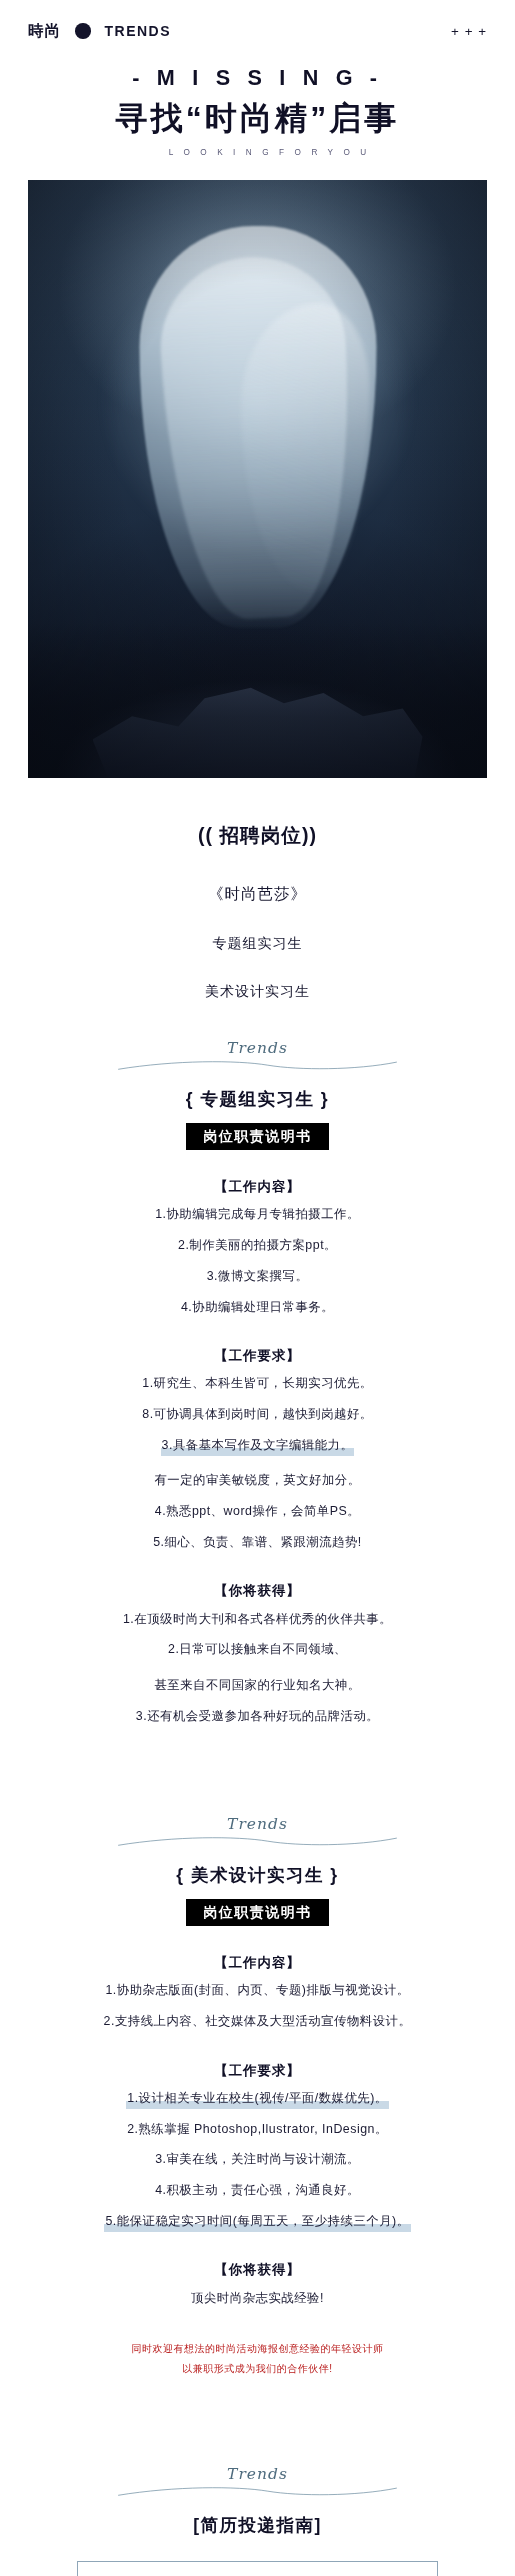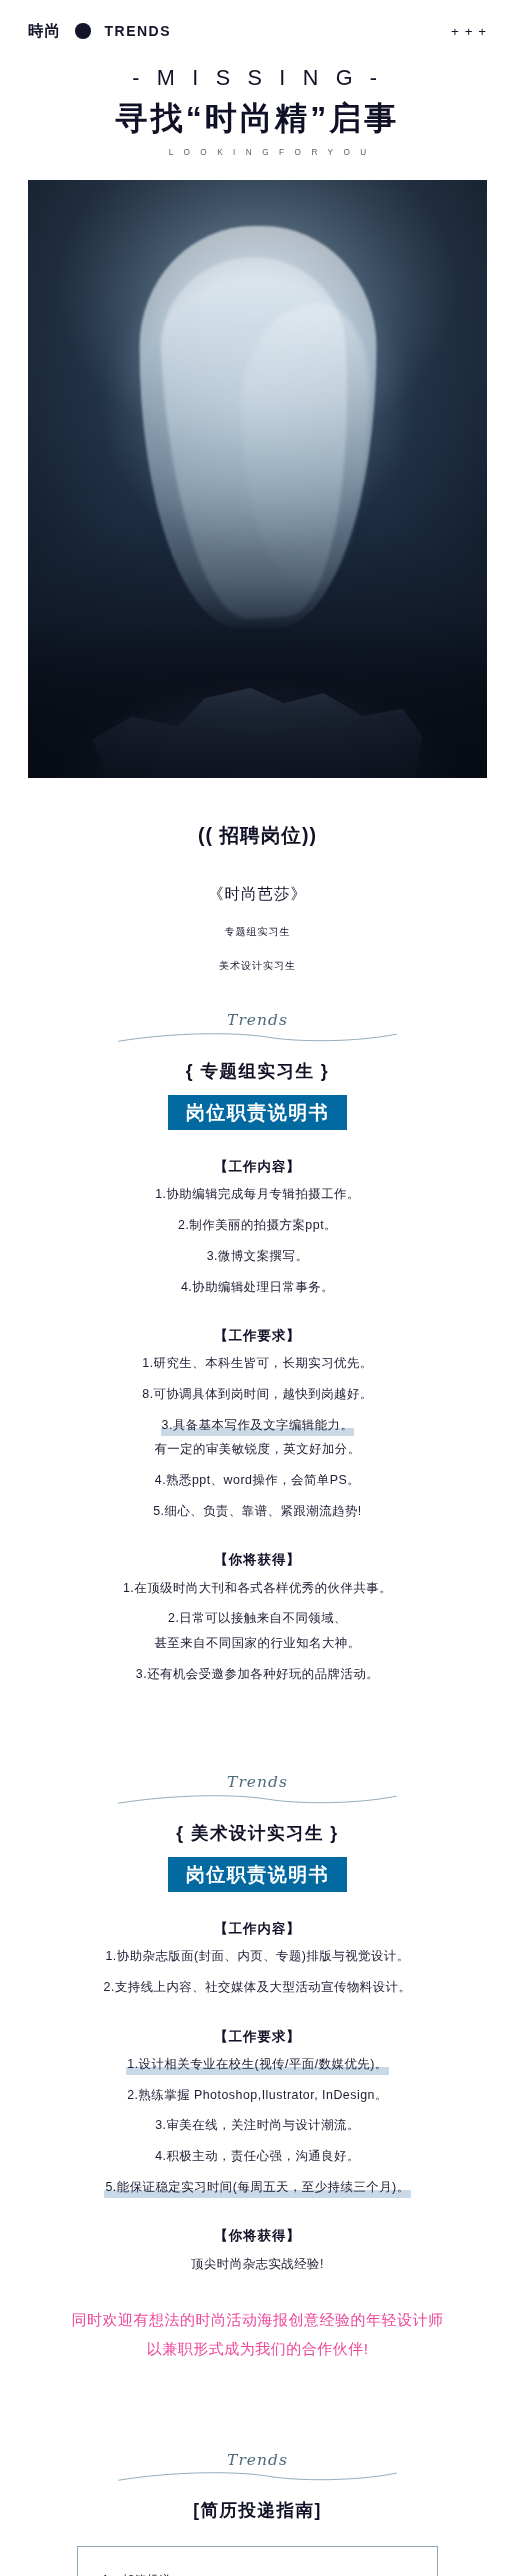--- a/index.html
+++ b/index.html
@@ -71,7 +71,7 @@
   .missing {
     font-size: 21.6px;
     letter-spacing: 5.7px;
-    font-weight: normal;
+    font-weight: bold;
     color: #101026;
     margin-bottom: 9.3px;
   }

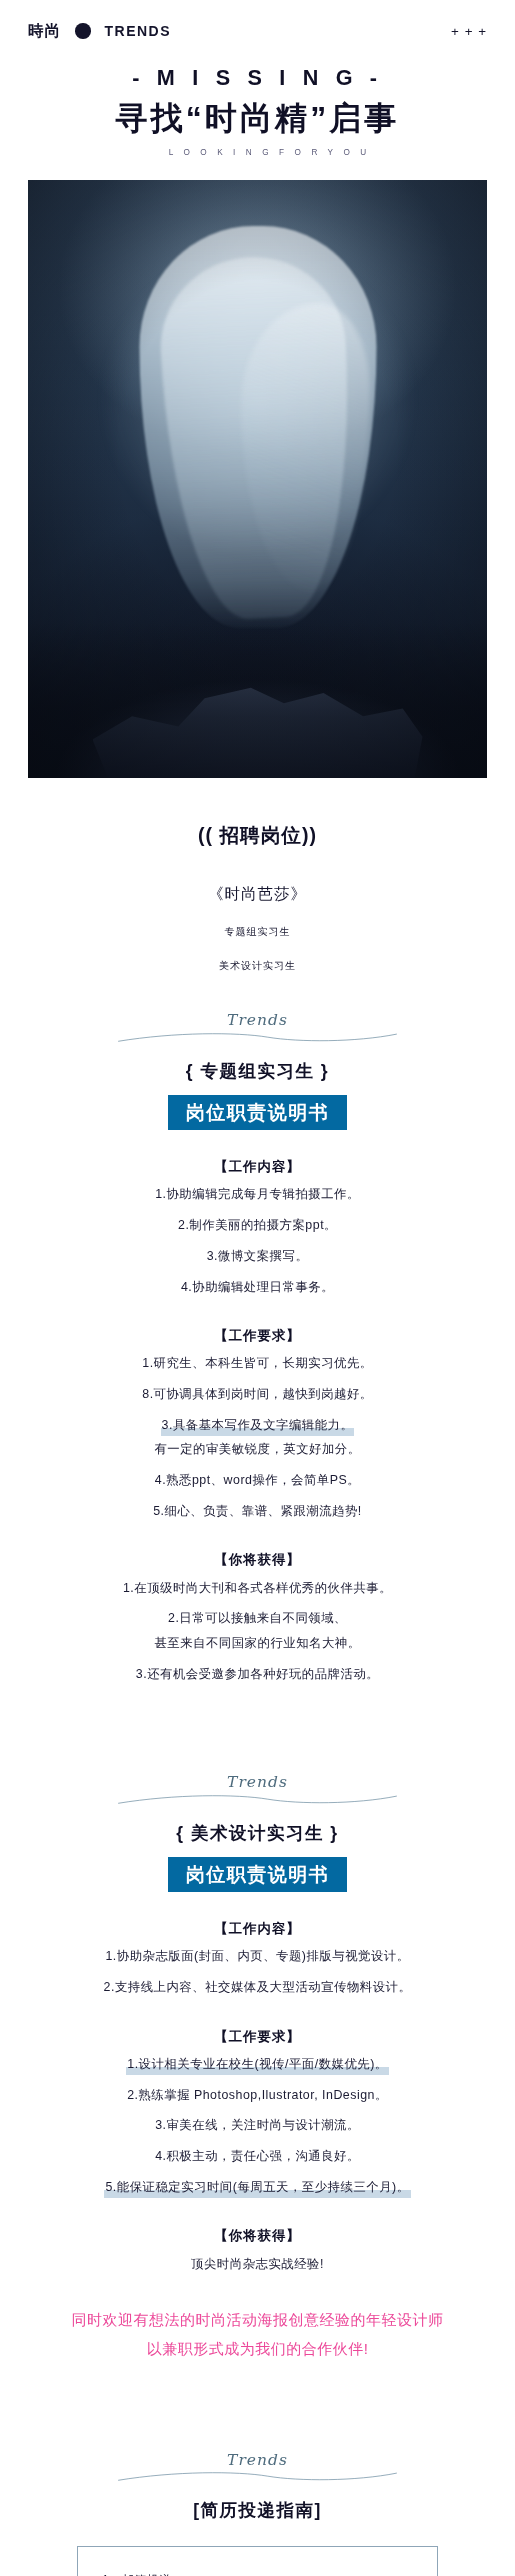--- a/index.html
+++ b/index.html
@@ -202,8 +202,8 @@
     color: #16162e;
   }
   .post-line {
-    margin-top: 20px;
-    font-size: 10px;
+    margin-top: 30px;
+    font-size: 14px;
     letter-spacing: 1px;
     color: #16162e;
   }

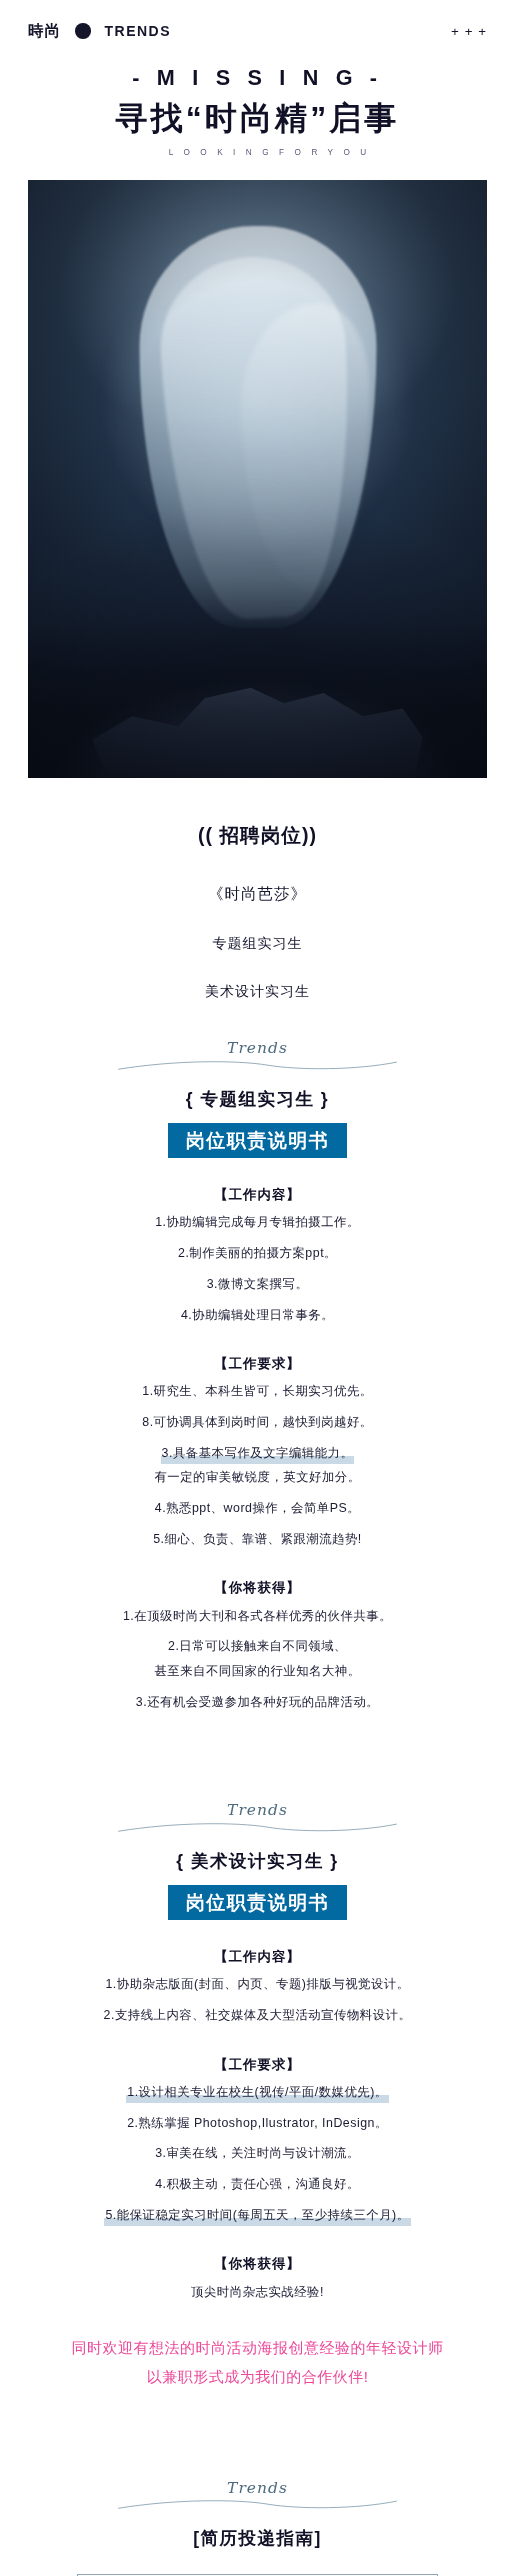--- a/index.html
+++ b/index.html
@@ -246,9 +246,9 @@
     display: inline-block;
     margin-top: 12.4px;
     padding: 4.6px 17.5px;
-    background: #0369a1;
+    background: #000000;
     color: #ffffff;
-    font-size: 19px;
+    font-size: 14px;
     letter-spacing: 1.5px;
     font-weight: bold;
   }

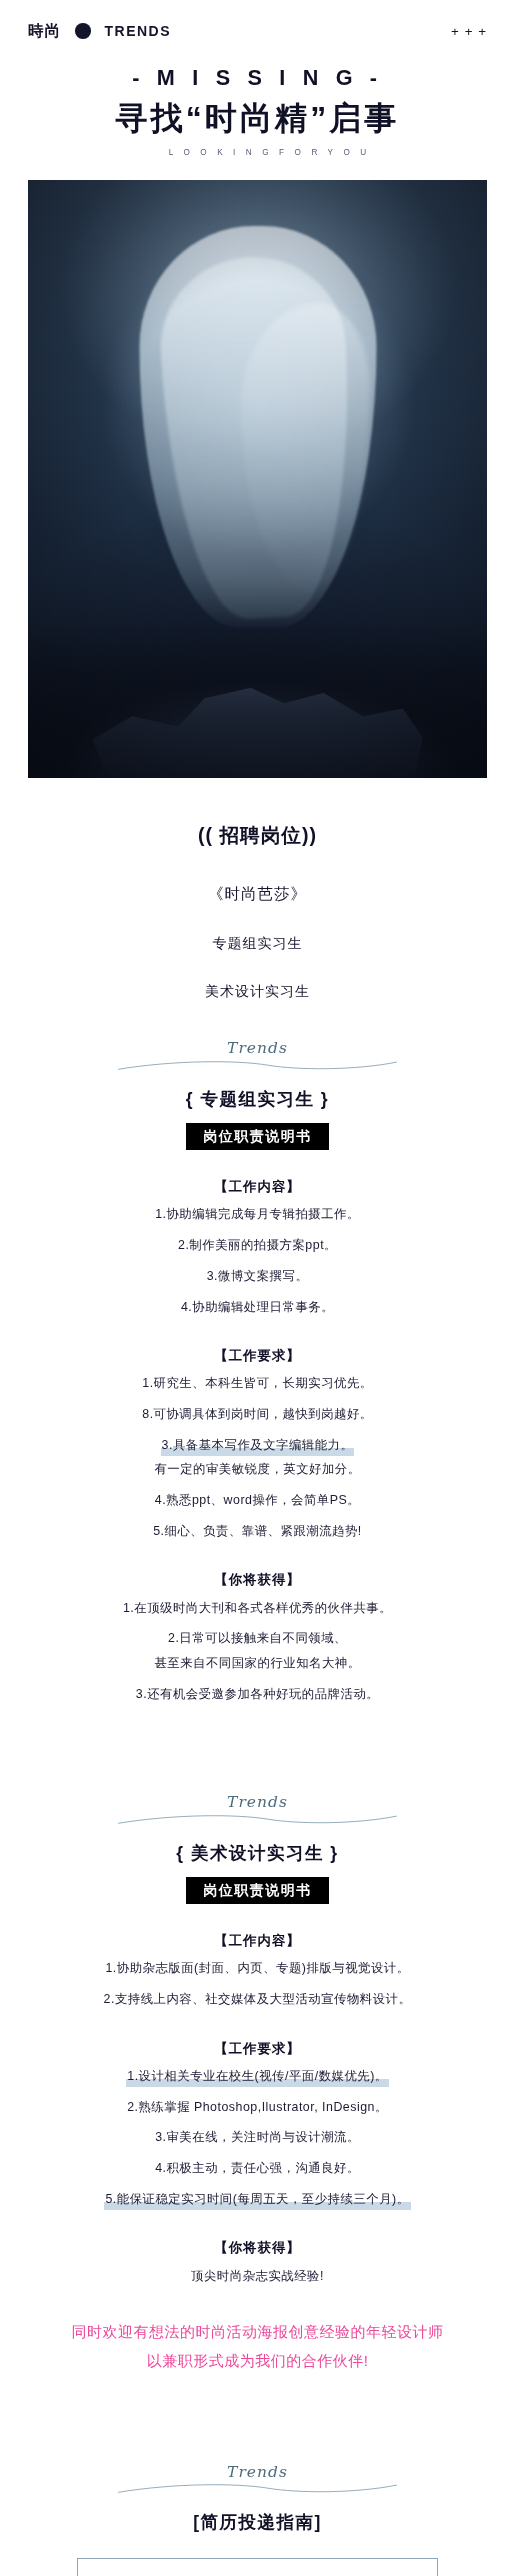--- a/index.html
+++ b/index.html
@@ -279,7 +279,7 @@
     padding: 0 1px;
   }
   .list li.cont {
-    margin-top: 1px;
+    margin-top: 12px;
     text-align: center;
   }
 

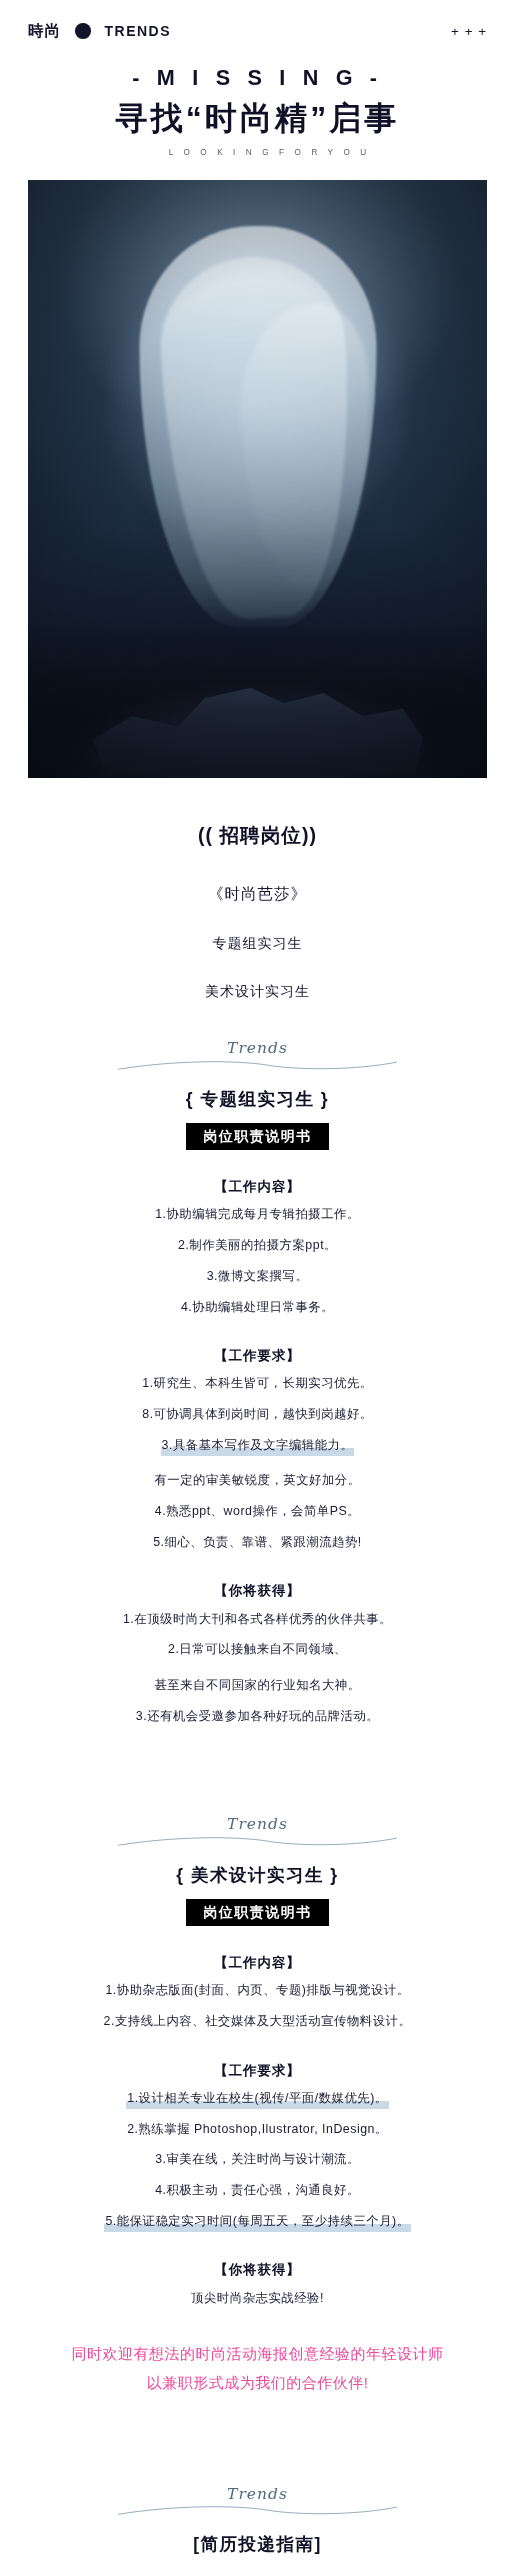--- a/index.html
+++ b/index.html
@@ -287,10 +287,10 @@
   .spacer-md { height: 29px; }
 
   .closing-line {
-    font-size: 15px;
+    font-size: 10px;
     line-height: 1.95;
     letter-spacing: 0.5px;
-    color: #ec4899;
+    color: #b91c1c;
   }
 
   

